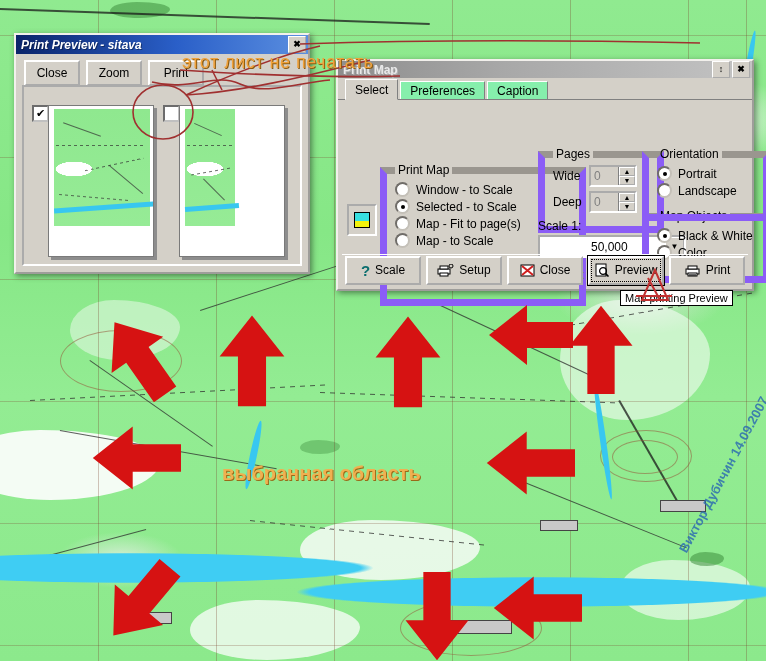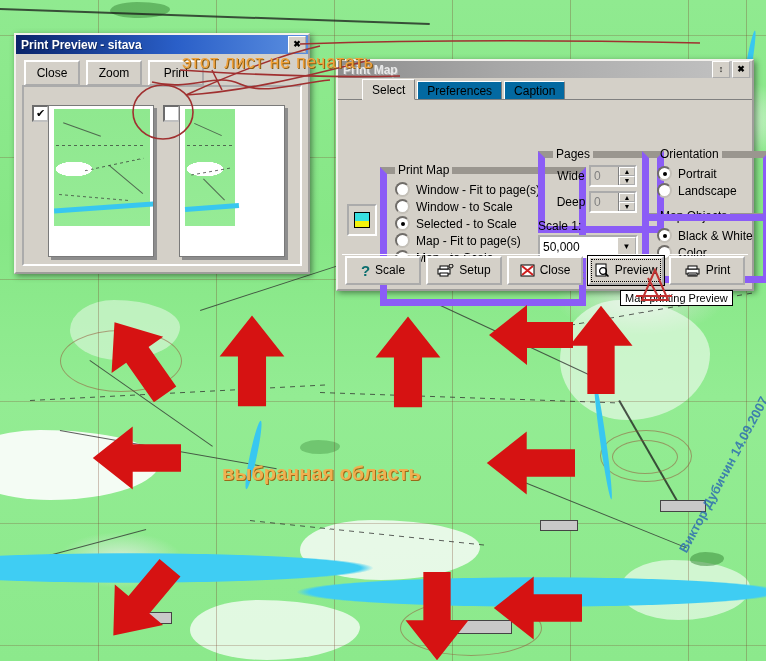--- a/index.html
+++ b/index.html
@@ -51,7 +51,7 @@
     background:linear-gradient(90deg,#0a246a 0%, #2a5fc8 55%, #5b8fe0 100%);
     color:#fff;font-size:12px;font-weight:bold;padding:0 2px 0 5px;
   }
-  .titlebar .t-text{flex:1;white-space:nowrap;overflow:hidden;text-shadow:1px 1px 0 rgba(0,0,0,.35);}
+  .titlebar .t-text{flex:1;white-space:nowrap;overflow:hidden;text-shadow:1px 1px 0 rgba(0,0,0,.35);font-style:italic;}
   .sysbtn{
     width:16px;height:15px;margin-left:2px;background:#d4d0c8;border:1px outset #fff;
     display:flex;align-items:center;justify-content:center;font-size:9px;color:#000;line-height:1;

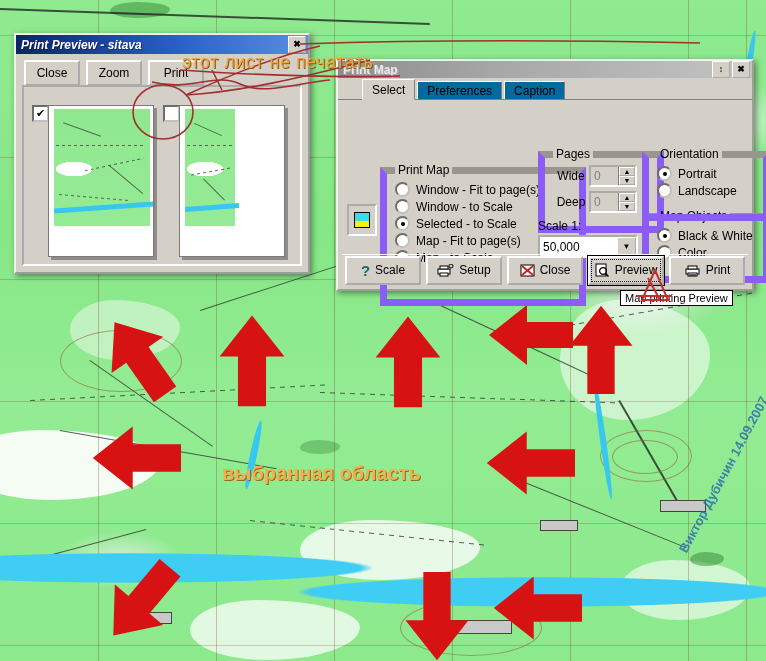--- a/index.html
+++ b/index.html
@@ -92,7 +92,7 @@
   #pm-title{height:17px;background:linear-gradient(90deg,#8d8d8d 0%,#a8a8a8 40%,#c3c3c3 100%);
     display:flex;align-items:center;color:#e9e9e9;font-size:12px;font-weight:bold;padding:0 2px 0 5px;}
   #pm-title .t-text{flex:1;text-shadow:1px 1px 0 rgba(255,255,255,.25);}
-  .tabstrip{display:flex;align-items:flex-end;height:19px;padding-left:24px;margin-top:2px;
+  .tabstrip{display:flex;align-items:flex-end;height:19px;padding-left:7px;margin-top:2px;
     border-bottom:1px solid #808080;text-align:center;}
   .tab{
     height:17px;padding:0 9px;font-size:12px;background:#0369a1;color:#000;

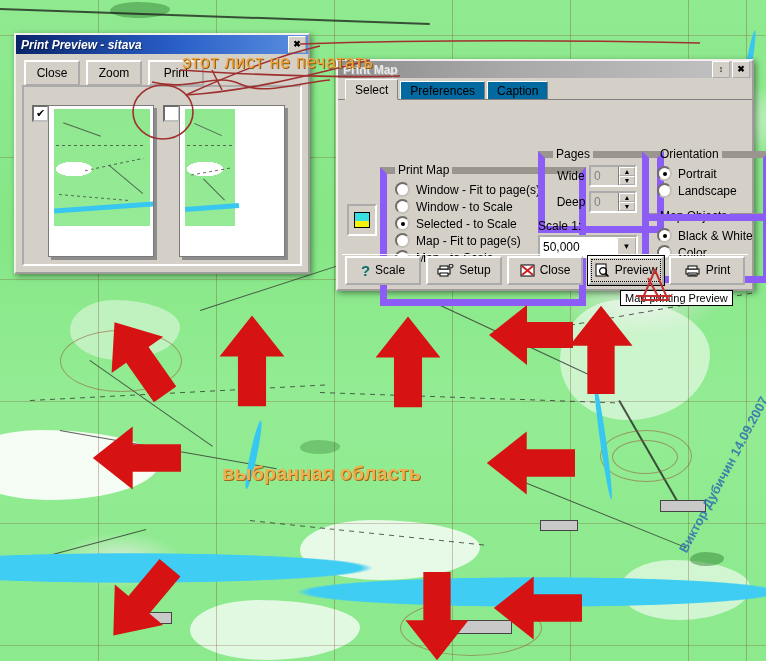--- a/index.html
+++ b/index.html
@@ -95,7 +95,7 @@
   .tabstrip{display:flex;align-items:flex-end;height:19px;padding-left:7px;margin-top:2px;
     border-bottom:1px solid #808080;text-align:center;}
   .tab{
-    height:17px;padding:0 9px;font-size:12px;background:#0369a1;color:#000;
+    height:17px;padding:0 9px;font-size:12px;background:#86efac;color:#000;
     border:1px solid #fff;border-right-color:#808080;border-bottom:none;
     display:flex;align-items:center;cursor:pointer;margin-right:2px;
   }

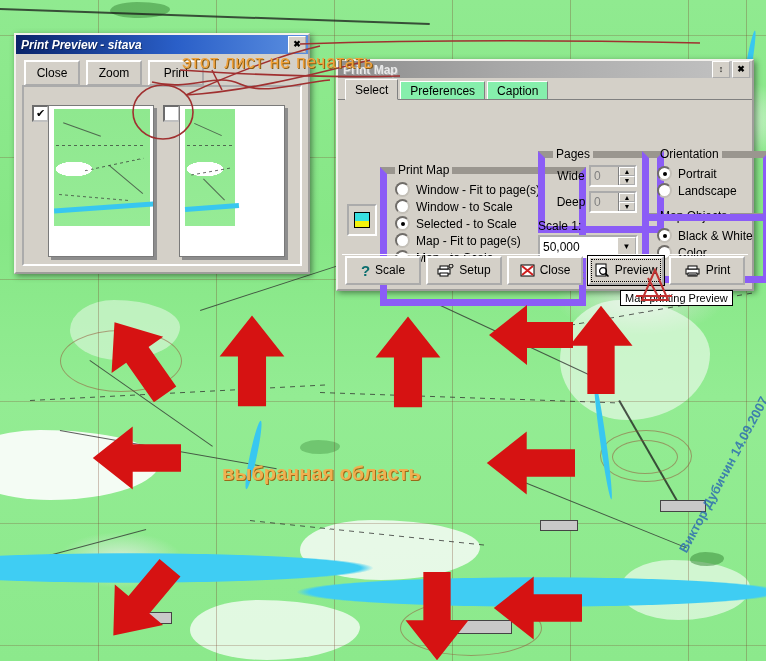--- a/index.html
+++ b/index.html
@@ -122,7 +122,7 @@
   .radio.on::after{content:"";width:4px;height:4px;border-radius:50%;background:#000;}
 
   .spin-row{display:flex;align-items:center;height:21px;font-size:12px;margin-bottom:5px;}
-  .spin-row .lab{width:36px;text-align:center;}
+  .spin-row .lab{width:36px;}
   .spinbox{display:flex;height:18px;border:2px inset #fff;background:#d4d0c8;}
   .spinbox .val{width:24px;background:#d4d0c8;color:#808080;font-size:12px;
     display:flex;align-items:center;padding-left:3px;}

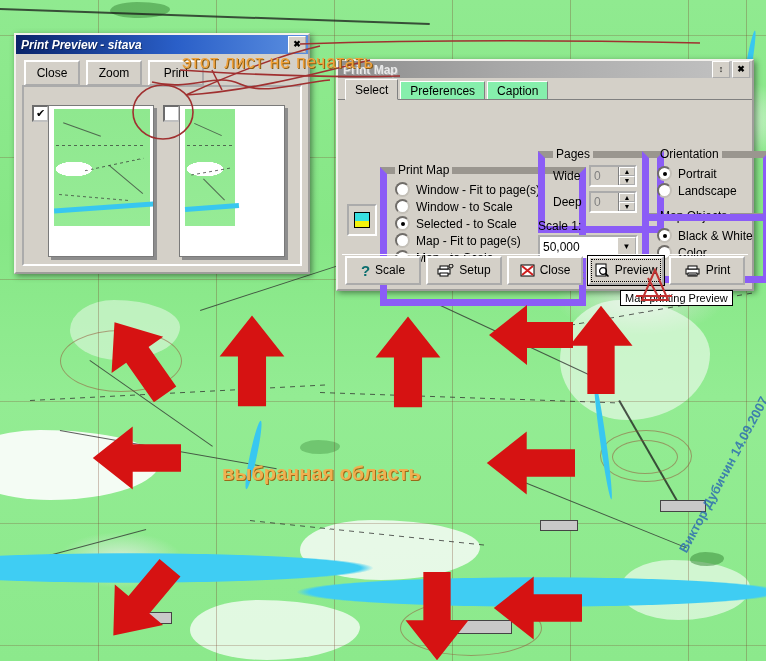--- a/index.html
+++ b/index.html
@@ -287,10 +287,6 @@
       <legend>Print Map</legend>
       <div class="radio-row">
         <span class="radio"></span>
-        <span>Window - Fit to page(s)</span>
-      </div>
-      <div class="radio-row">
-        <span class="radio"></span>
         <span>Window - to Scale</span>
       </div>
       <div class="radio-row">

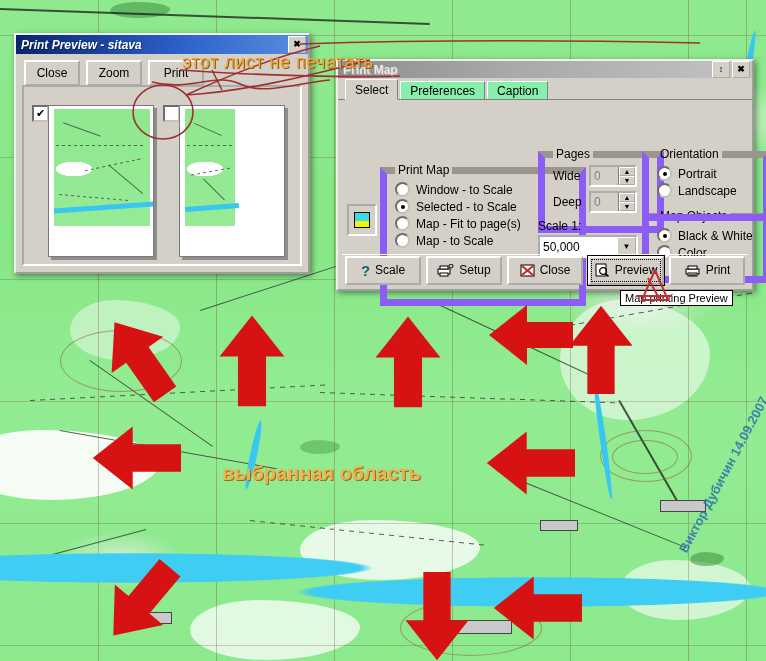--- a/index.html
+++ b/index.html
@@ -131,7 +131,7 @@
   .spinner span{flex:1;display:flex;align-items:center;justify-content:center;
     font-size:7px;line-height:1;border:1px outset #fff;background:#d4d0c8;cursor:pointer;}
   .combo{
-    position:absolute;display:flex;height:19px;border:2px inset #fff;background:#fff;
+    position:absolute;display:flex;height:19px;border:2px inset #fff;background:#fff;padding-left:48px;
   }
   .combo .cv{flex:1;font-size:12px;display:flex;align-items:center;padding-left:3px;color:#000;}
   .combo .carrow{width:17px;background:#d4d0c8;border:1px outset #fff;

